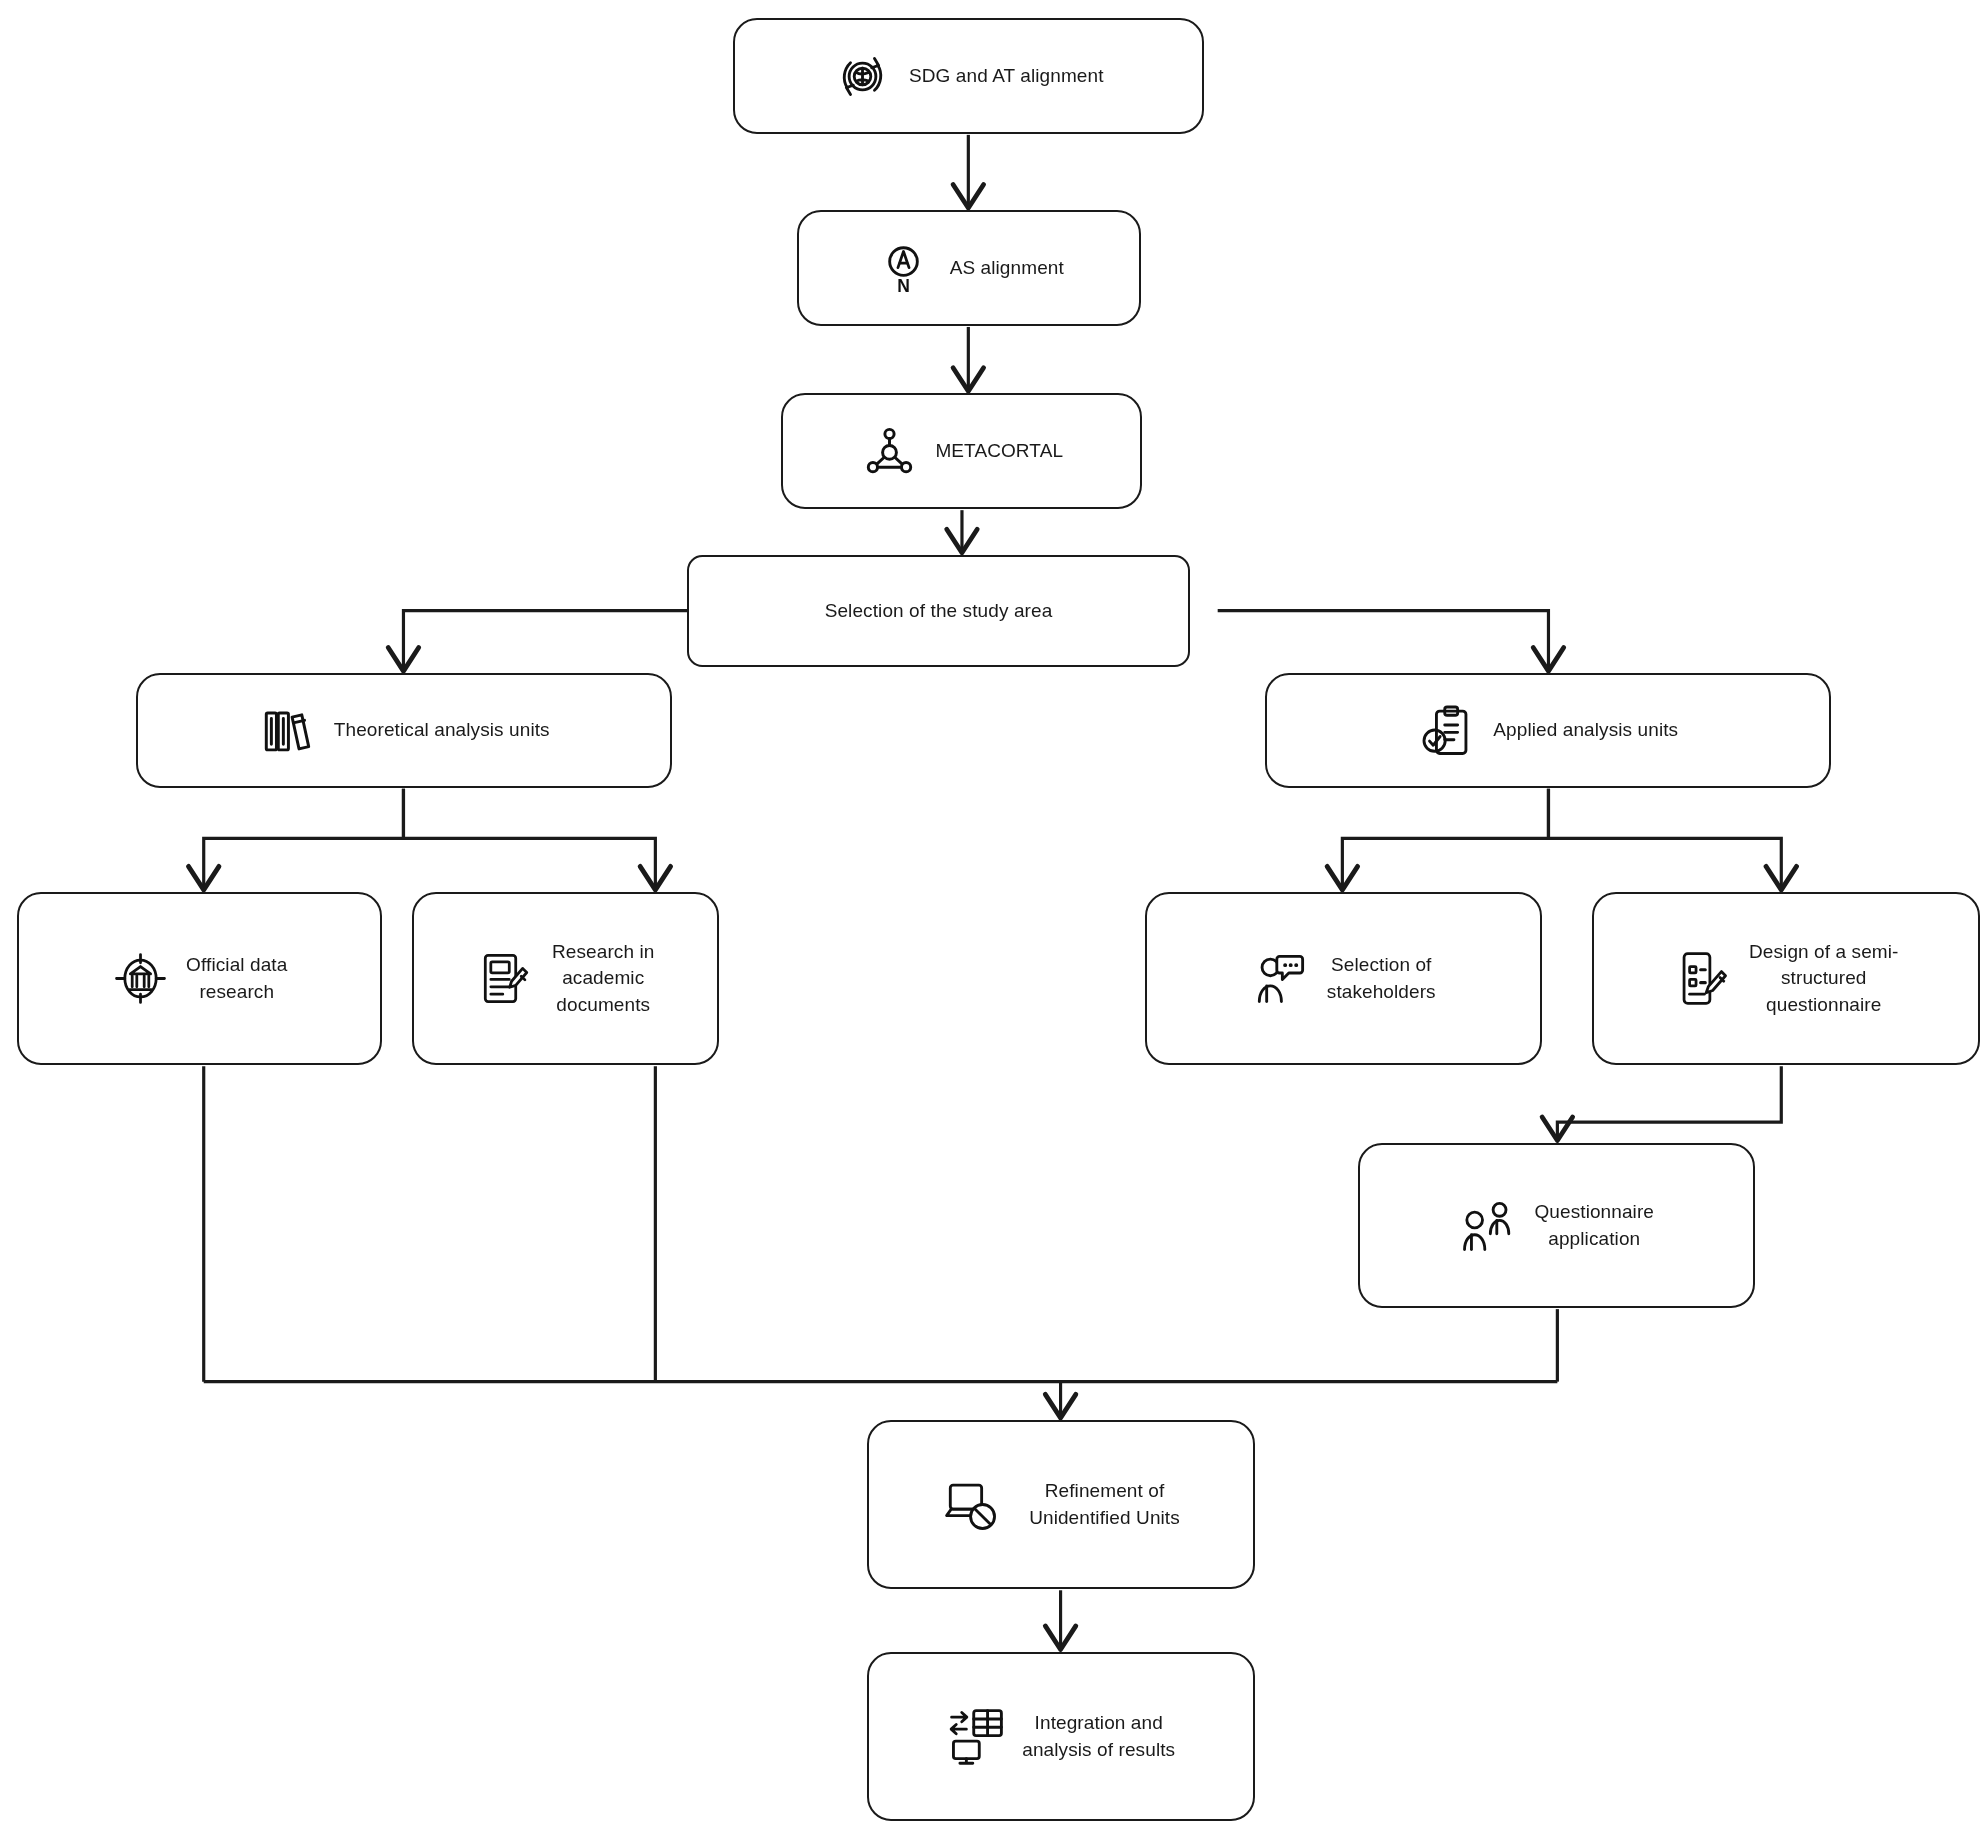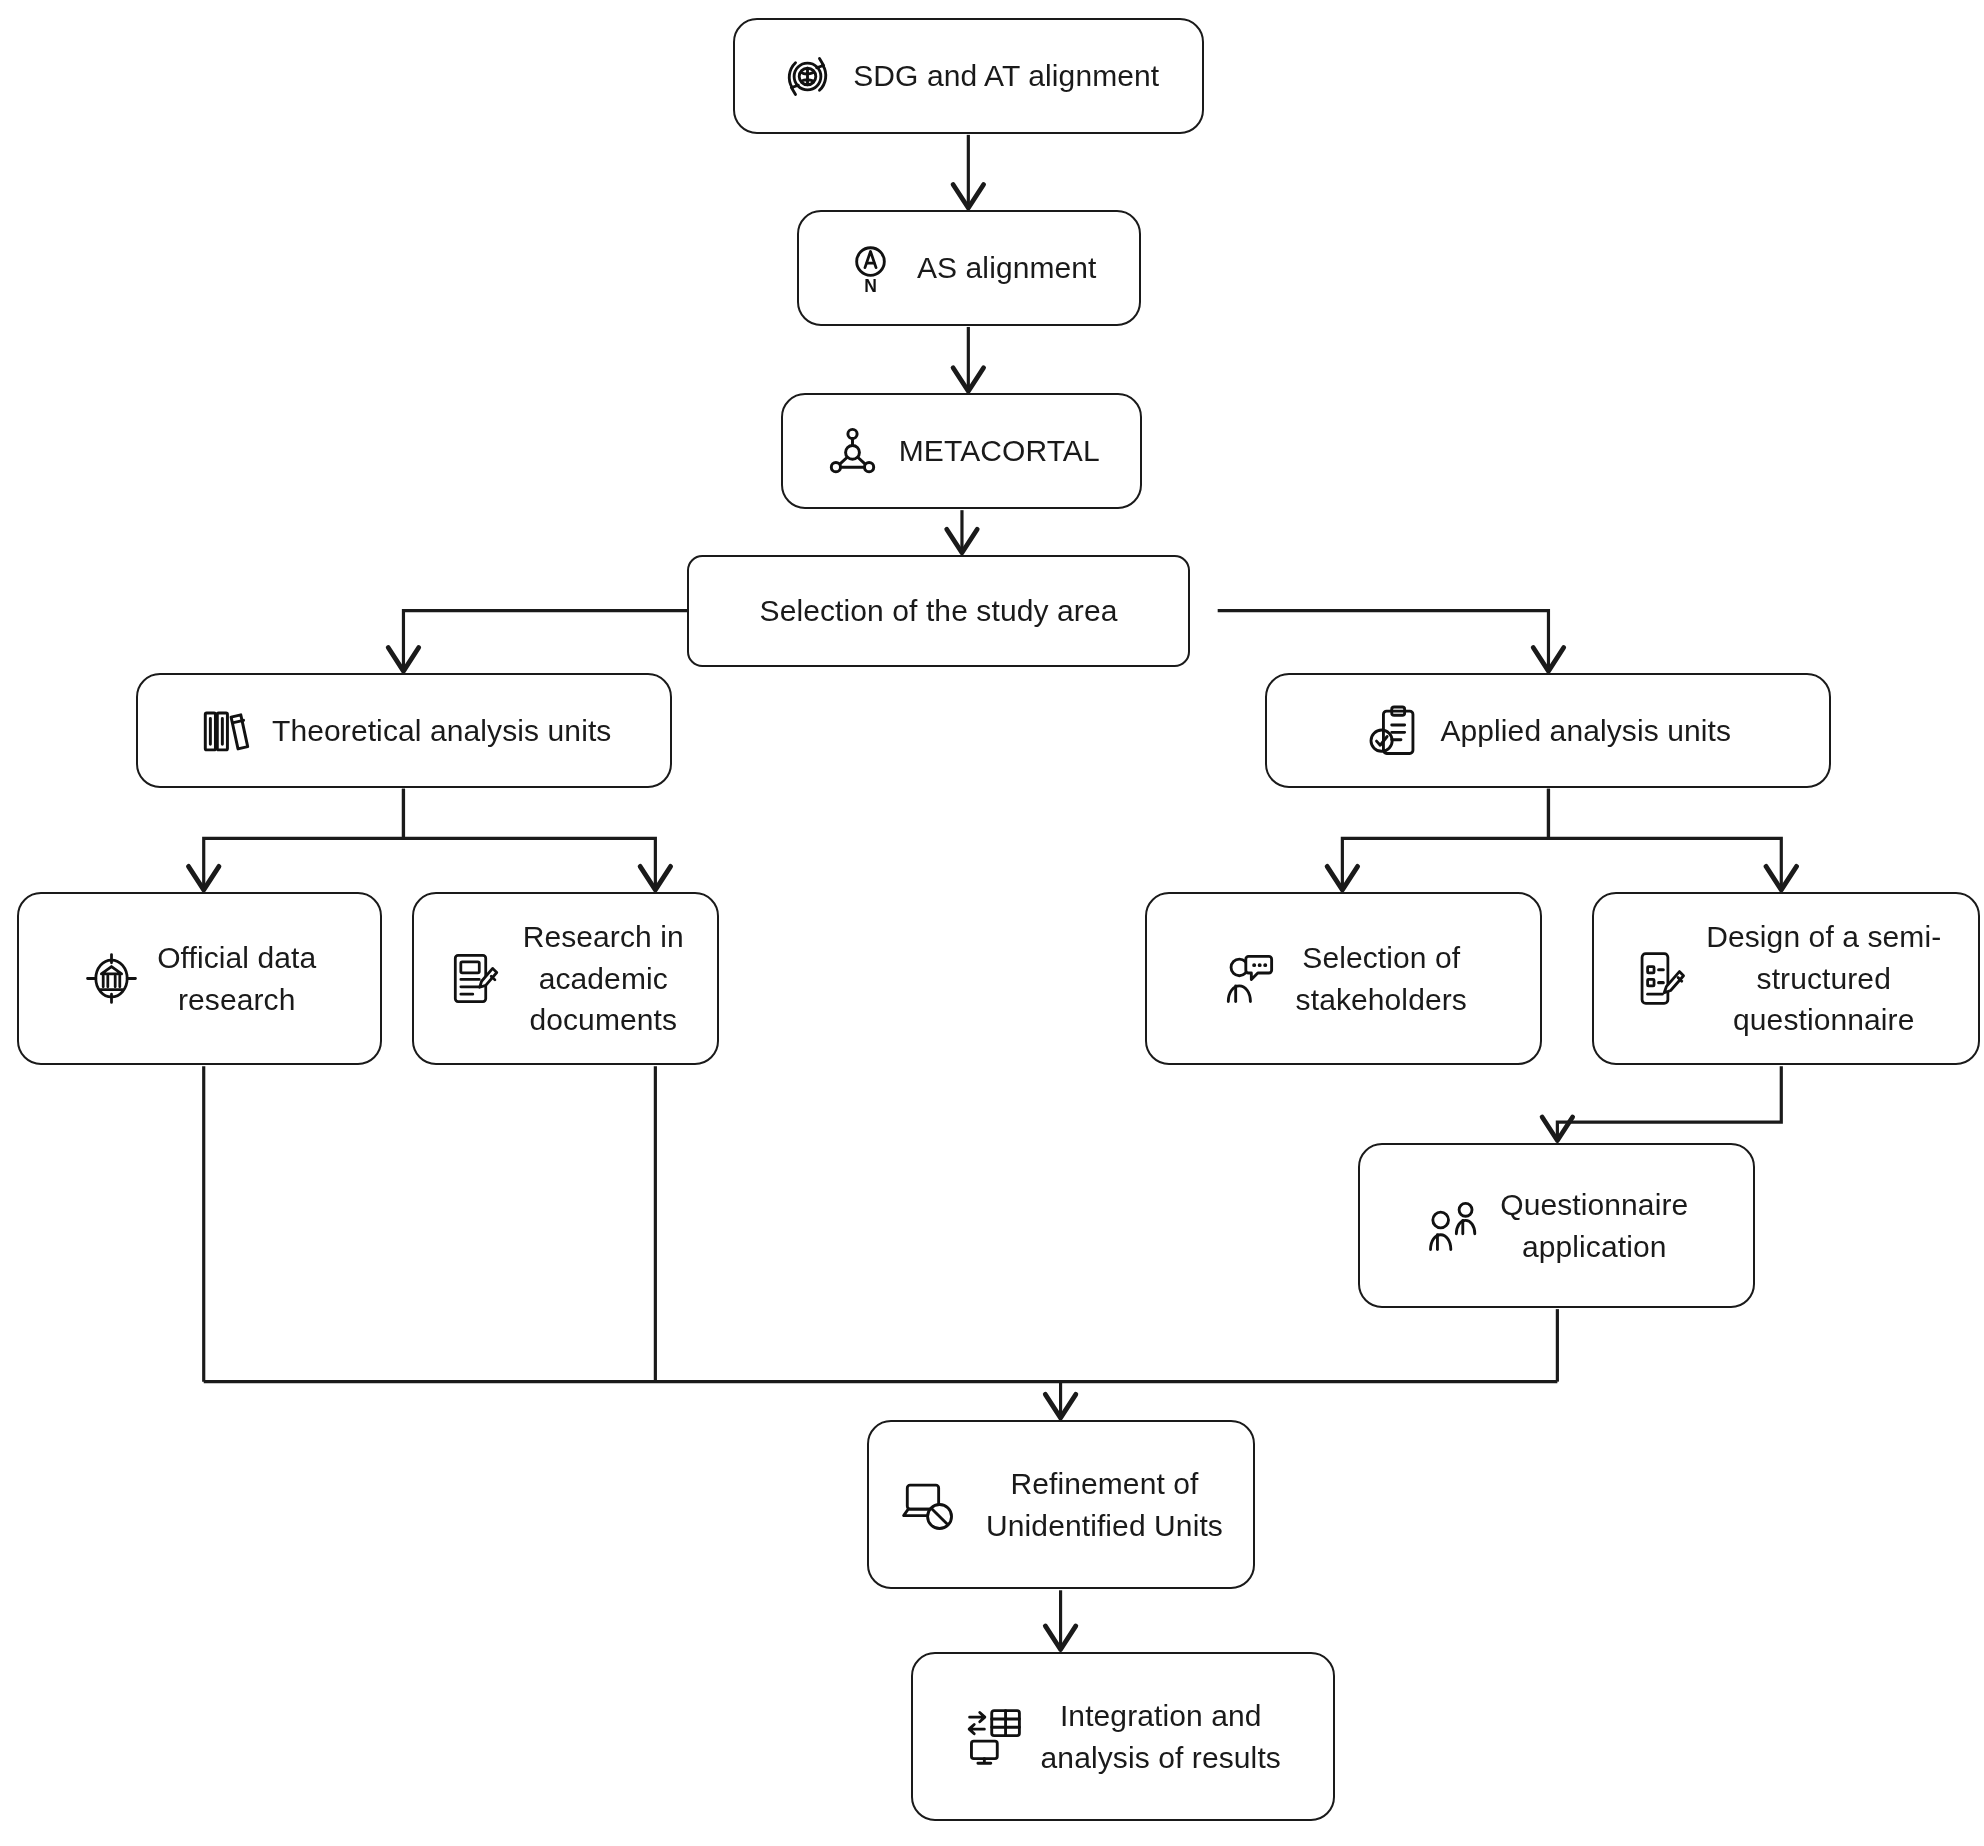--- a/index.html
+++ b/index.html
@@ -51,7 +51,7 @@
     display: block;
   }
   .node .lbl {
-    font-size: 30px;
+    font-size: 19px;
     line-height: 1.38;
     color: #1a1a1a;
     text-align: center;

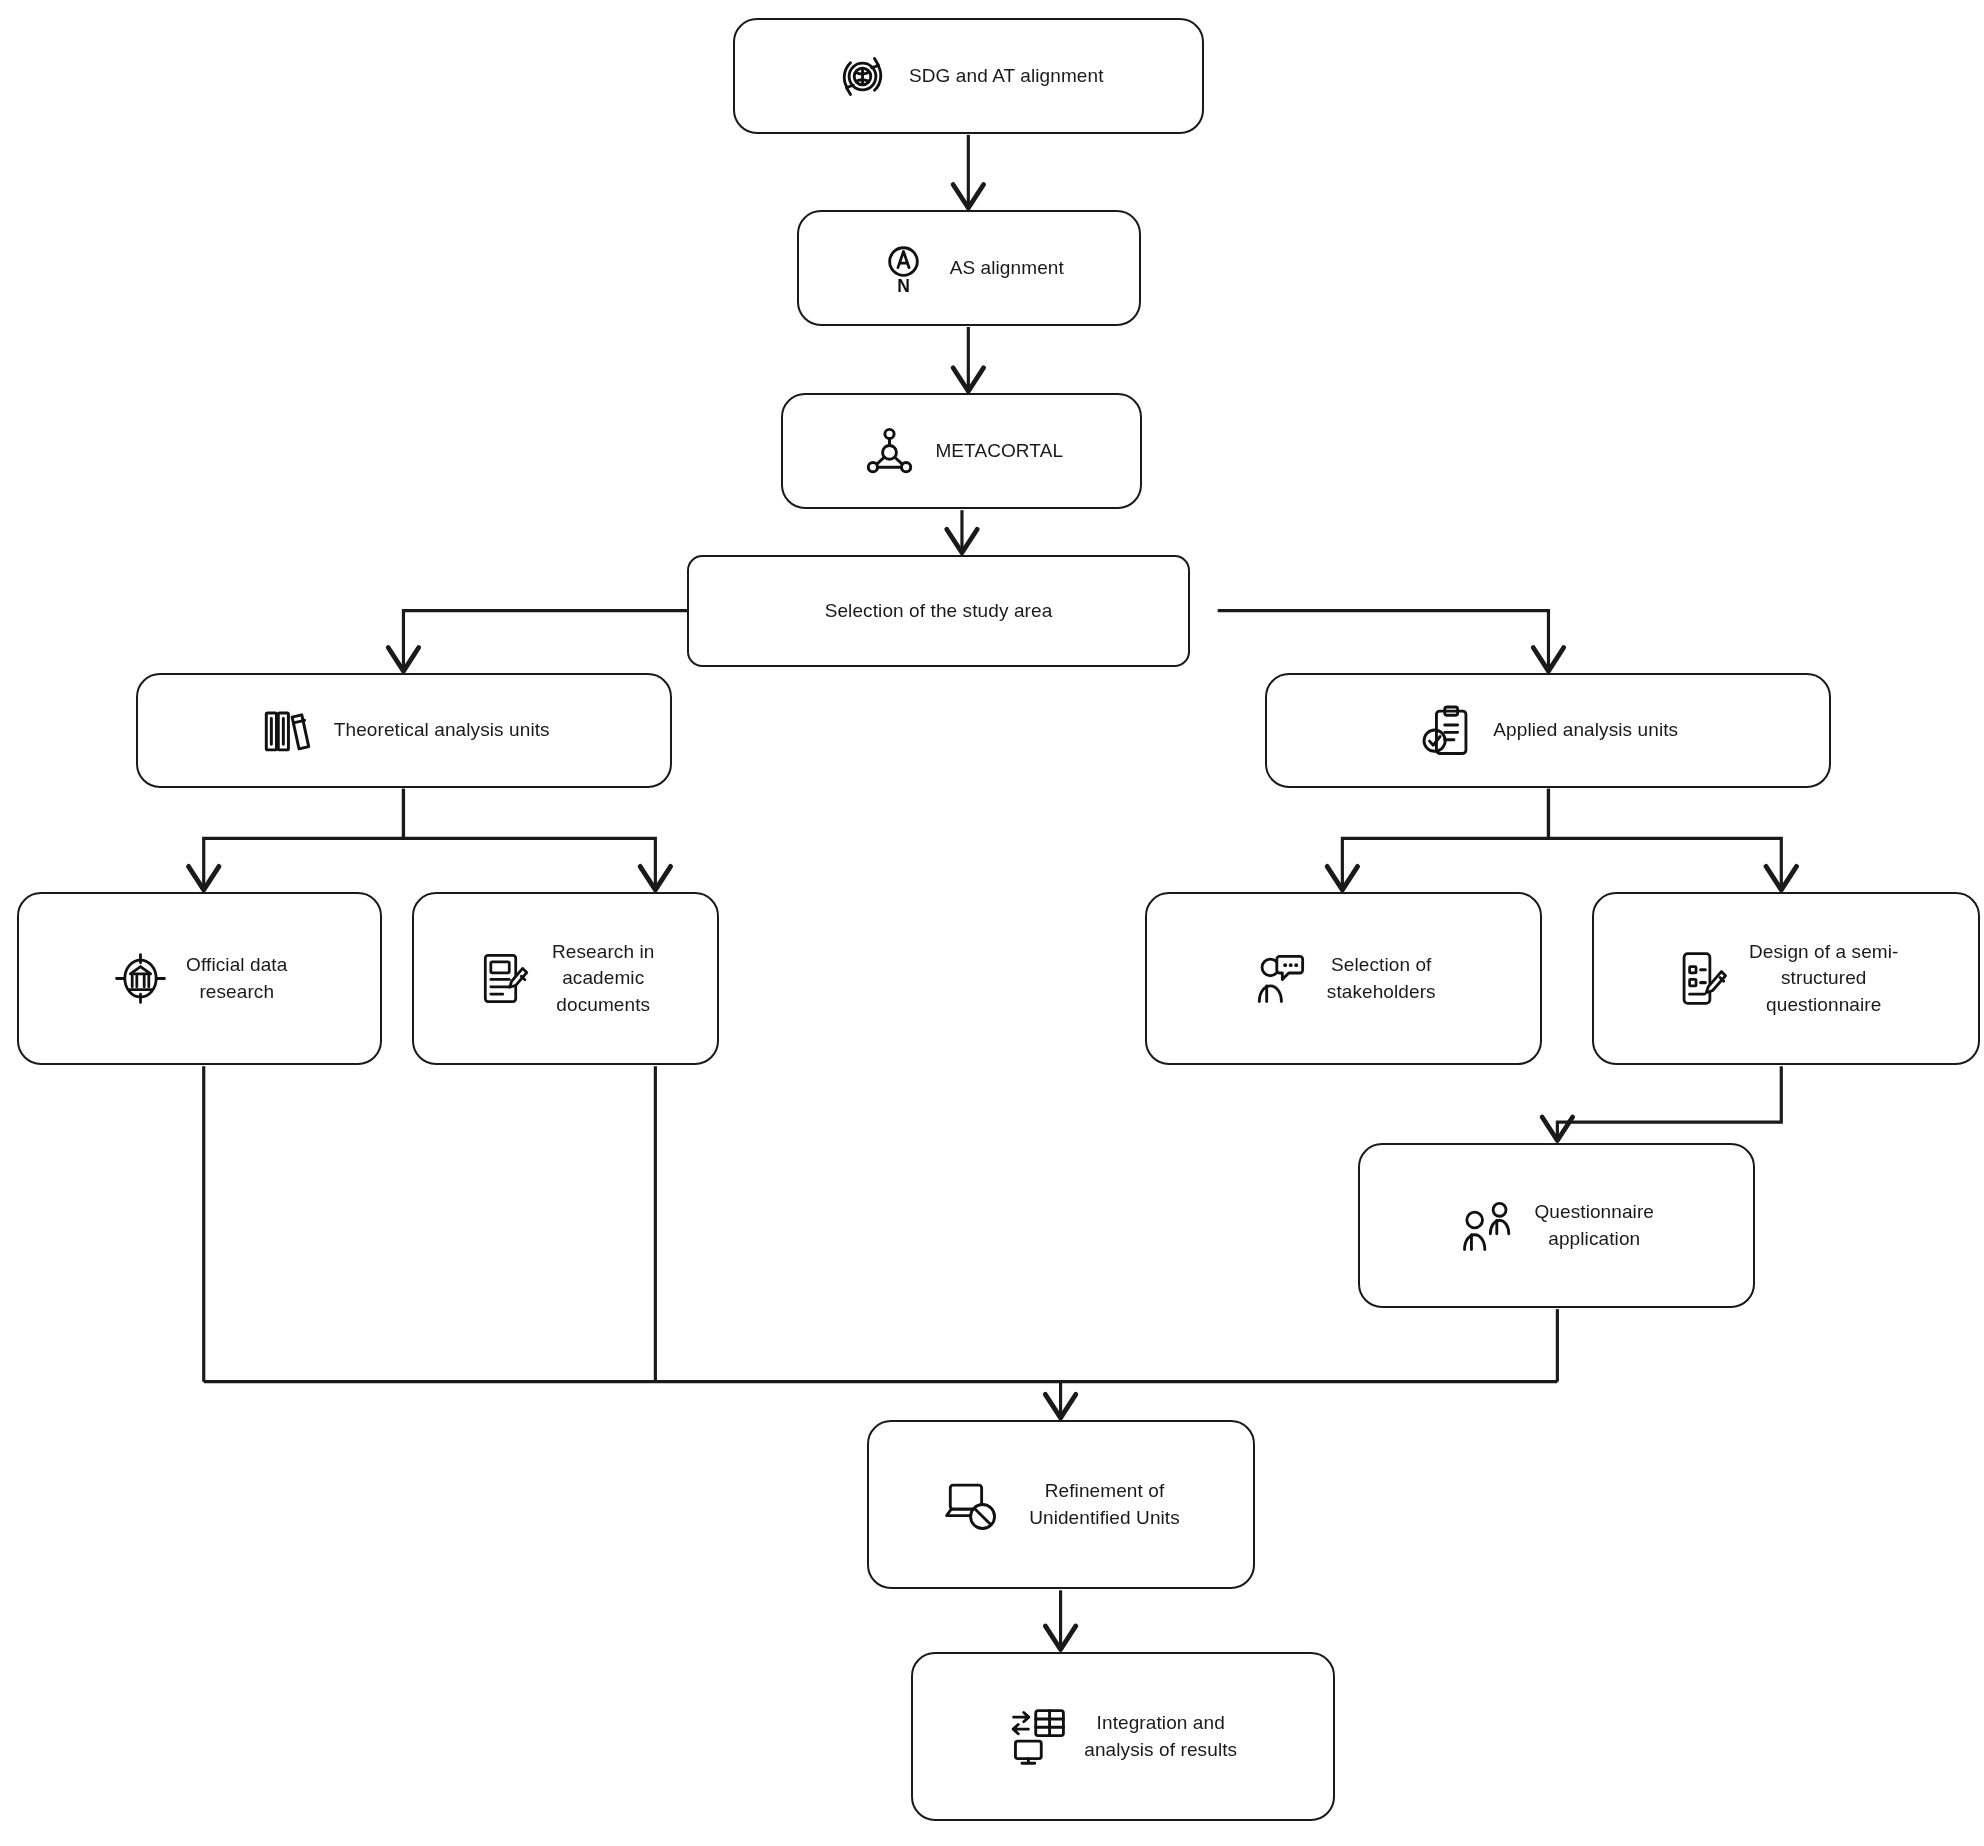--- a/index.html
+++ b/index.html
@@ -72,7 +72,7 @@
   #n-design     { left:1580px; top:892px; width:388px;  height:173px;margin-left:12px; }
   #n-qapp       { left:1358px; top:1143px; width:397px;  height:165px; }
   #n-refine     { left:867px; top:1420px; width:388px;  height:169px;gap:28px; }
-  #n-integ      { left:867px; top:1652px; width:424px;  height:169px;margin-left:44px; }
+  #n-integ      { left:867px; top:1652px; width:388px;  height:169px; }
 </style>
 </head>
 <body>

